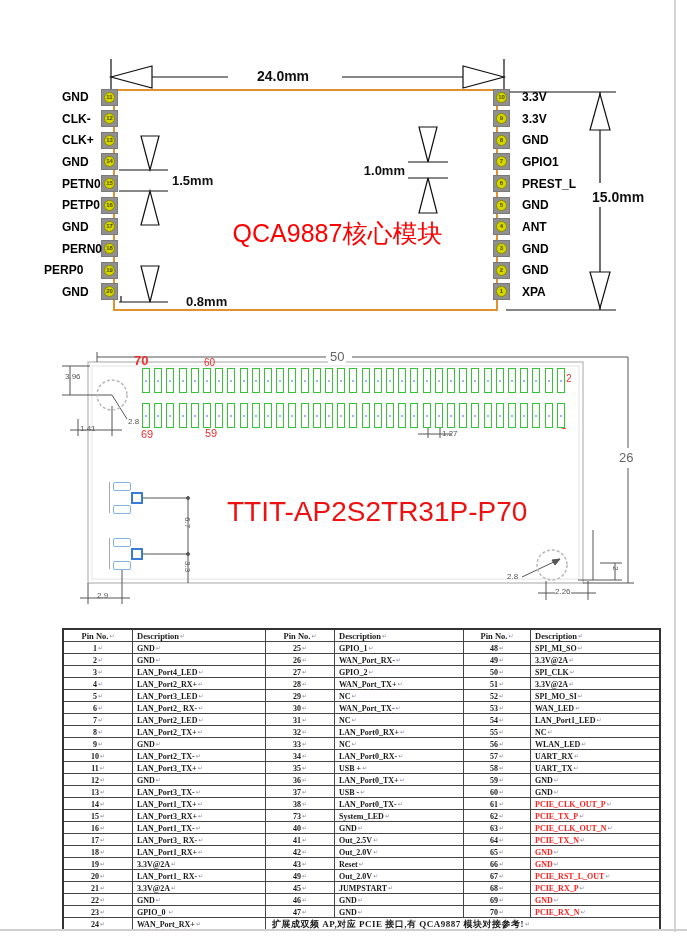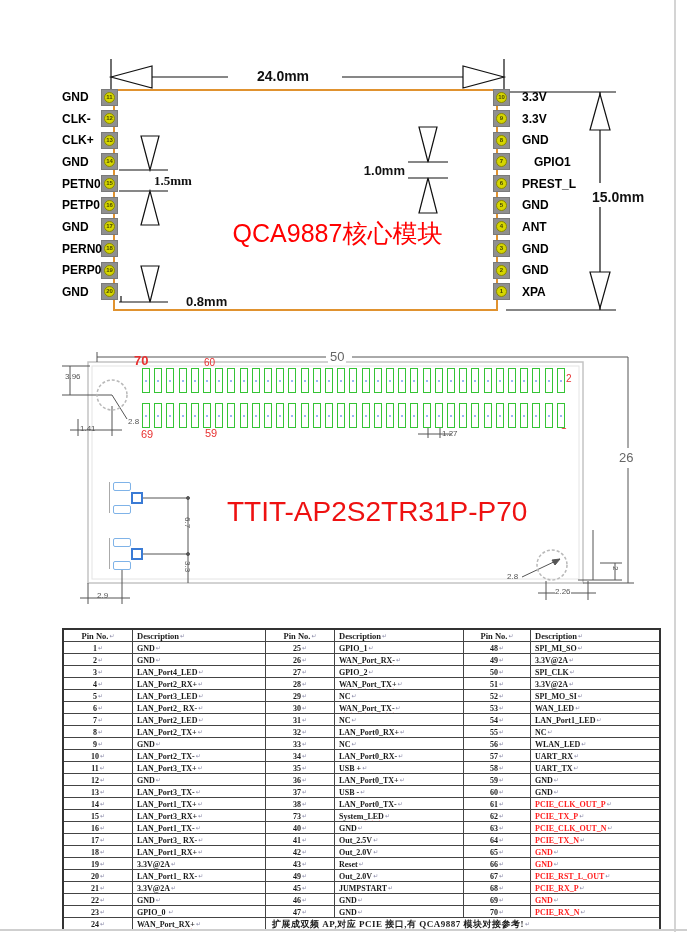--- a/index.html
+++ b/index.html
@@ -164,7 +164,7 @@
         <div class="pinlabel" style="left: 522px; top: 133.3px;">GND</div>
         <div class="pinsq" style="left: 493px; top: 153.45px;"></div>
         <div class="pincirc" style="left: 496px; top: 156.45px;">7</div>
-        <div class="pinlabel" style="left: 522px; top: 154.95px; margin-left: 12px;">GPIO1</div>
+        <div class="pinlabel" style="left: 522px; top: 154.95px;">GPIO1</div>
         <div class="pinsq" style="left: 493px; top: 175.1px;"></div>
         <div class="pincirc" style="left: 496px; top: 178.1px;">6</div>
         <div class="pinlabel" style="left: 522px; top: 176.6px;">PREST_L</div>

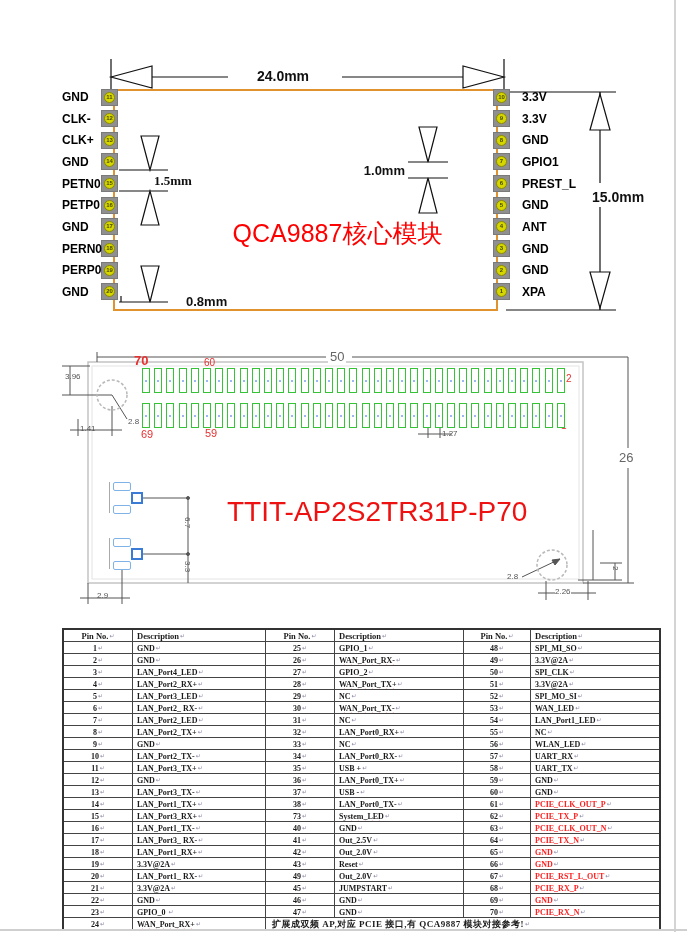--- a/index.html
+++ b/index.html
@@ -118,7 +118,7 @@
   <div class="abs" style="z-index:3;">
     <div class="dimlabel" style="left:233px;top:68px;width:100px;text-align:center;">24.0mm</div>
     <div class="dimlabel" style="left:592px;top:189px;">15.0mm</div>
-    <div class="dimlabel" style="left:154px;top:173px;font-size:13px;font-family:Liberation Serif, serif;">1.5mm</div>
+    <div class="dimlabel" style="left:172px;top:173px;font-size:13px;">1.5mm</div>
     <div class="dimlabel" style="left:360px;top:163px;width:45px;text-align:right;font-size:13px;">1.0mm</div>
     <div class="dimlabel" style="left:186px;top:294px;font-size:13px;">0.8mm</div>
     <div class="module-title">QCA9887核心模块</div>

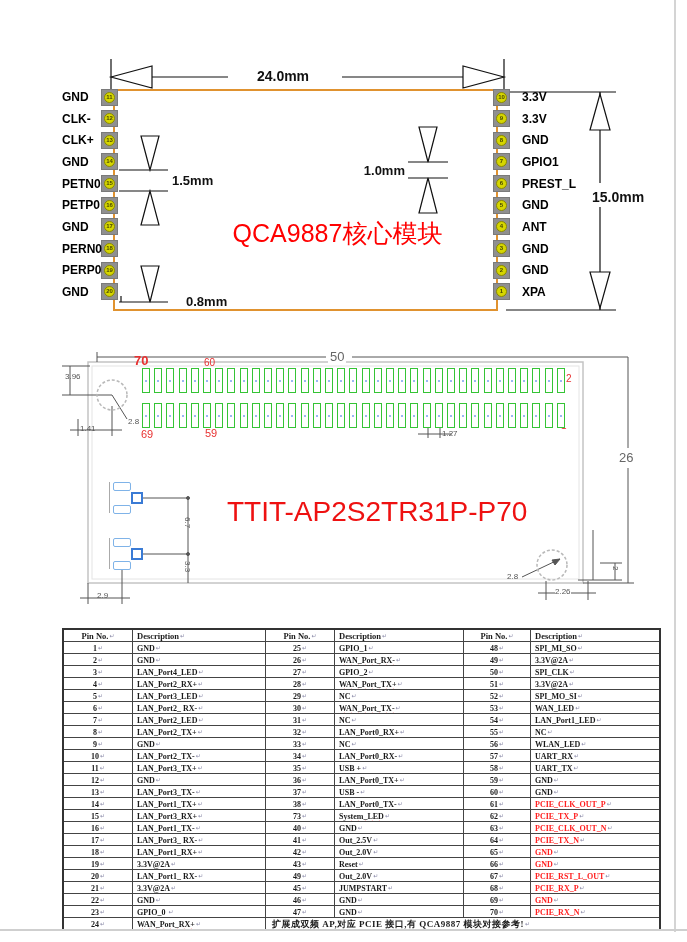--- a/index.html
+++ b/index.html
@@ -149,7 +149,7 @@
         <div class="pinlabel" style="left: 62px; top: 241.55px;">PERN0</div>
         <div class="pinsq" style="left: 101px; top: 261.7px;"></div>
         <div class="pincirc" style="left: 104px; top: 264.7px;">19</div>
-        <div class="pinlabel" style="left: 62px; top: 263.2px;">PERP0</div>
+        <div class="pinlabel" style="left: 44px; top: 263.2px;">PERP0</div>
         <div class="pinsq" style="left: 101px; top: 283.35px;"></div>
         <div class="pincirc" style="left: 104px; top: 286.35px;">20</div>
         <div class="pinlabel" style="left: 62px; top: 284.85px;">GND</div>

